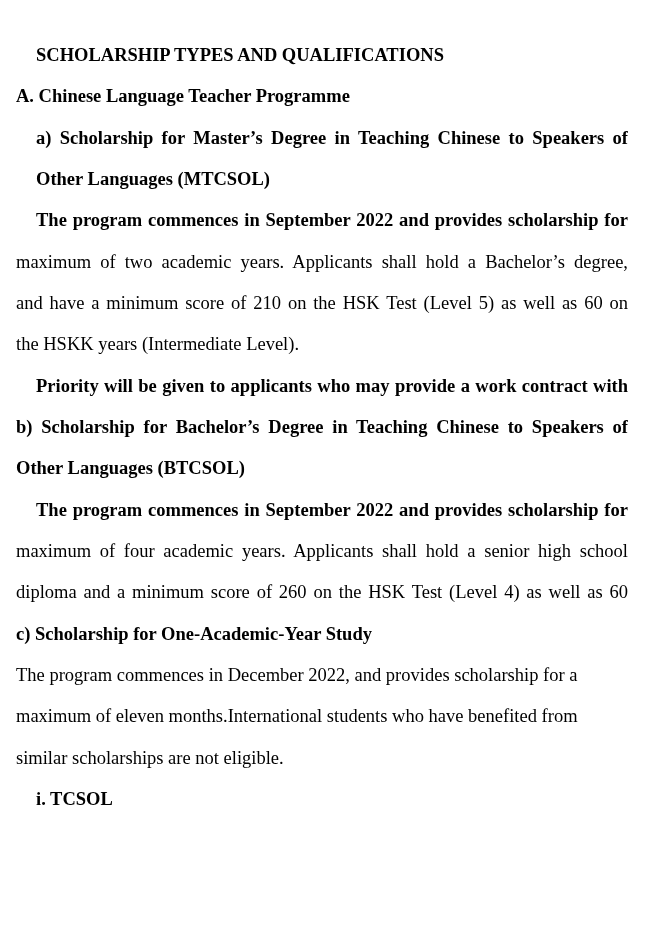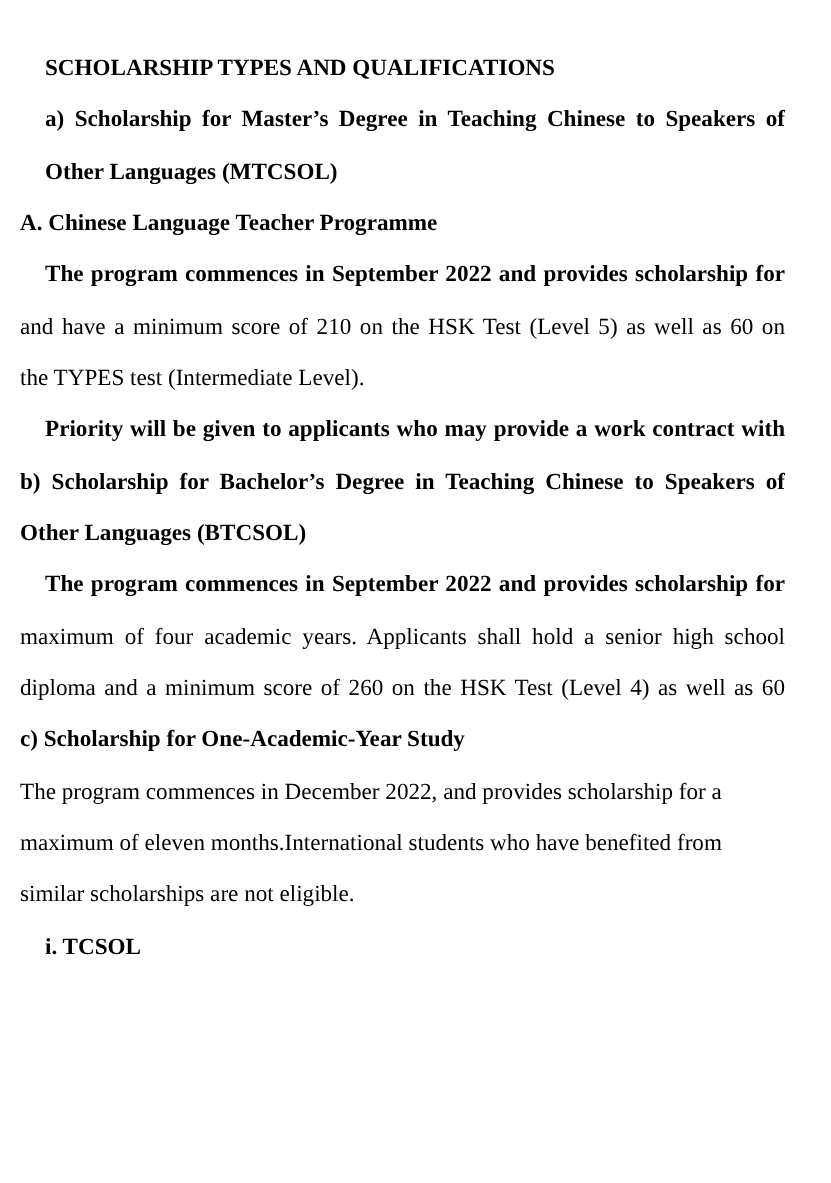--- a/index.html
+++ b/index.html
@@ -57,12 +57,12 @@
   </div>
 
   <div>
-    <div class="tline ind just bold">a) Scholarship for Master’s Degree in Teaching Chinese to Speakers of</div>
-    <div class="tline ind bold">Other Languages (MTCSOL)</div>
+    <div class="tline bold">A. Chinese Language Teacher Programme</div>
   </div>
 
   <div>
-    <div class="tline bold">A. Chinese Language Teacher Programme</div>
+    <div class="tline ind just bold">a) Scholarship for Master’s Degree in Teaching Chinese to Speakers of</div>
+    <div class="tline ind bold">Other Languages (MTCSOL)</div>
   </div>
 
   <div>

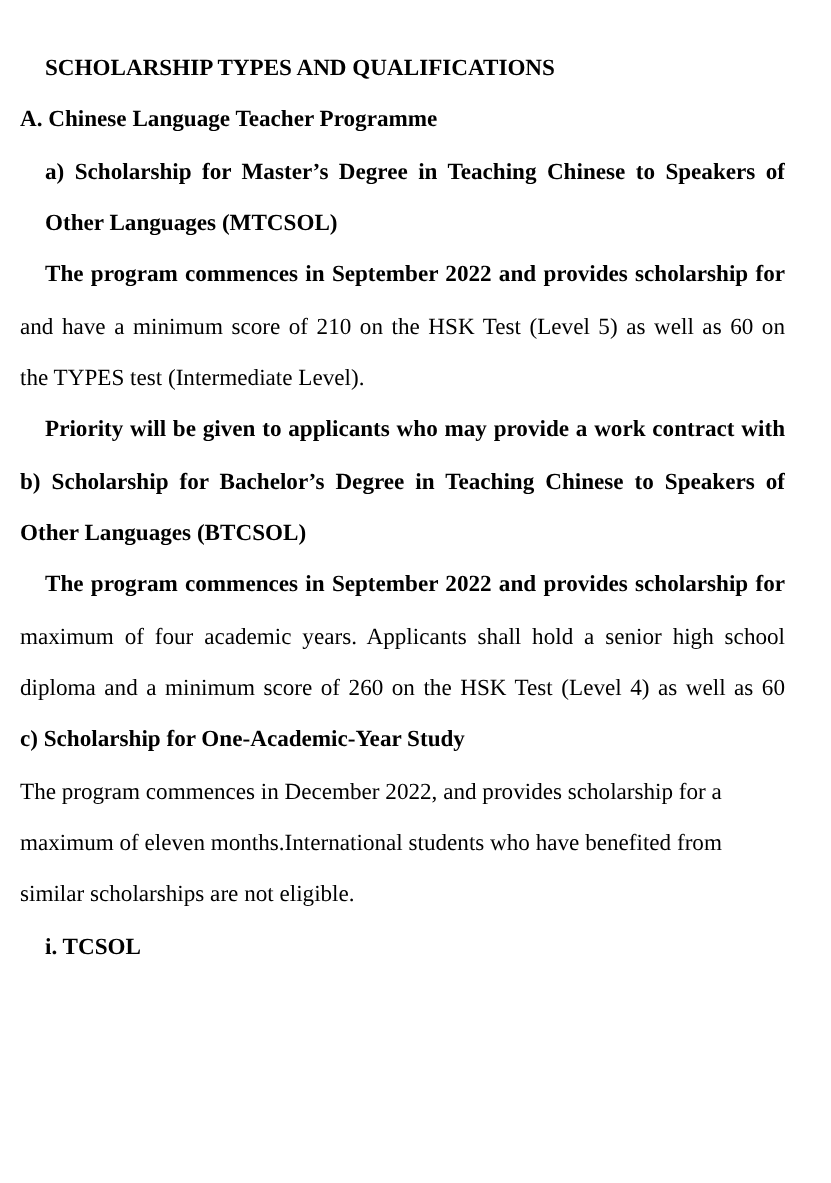--- a/index.html
+++ b/index.html
@@ -67,6 +67,7 @@
 
   <div>
     <div class="tline ind just">The program commences in September 2022 and provides scholarship for a</div>
+    <div class="tline just">maximum of two academic years. Applicants shall hold a Bachelor’s degree,</div>
     <div class="tline just">and have a minimum score of 210 on the HSK Test (Level 5) as well as 60 on</div>
     <div class="tline">the TYPES test (Intermediate Level).</div>
   </div>

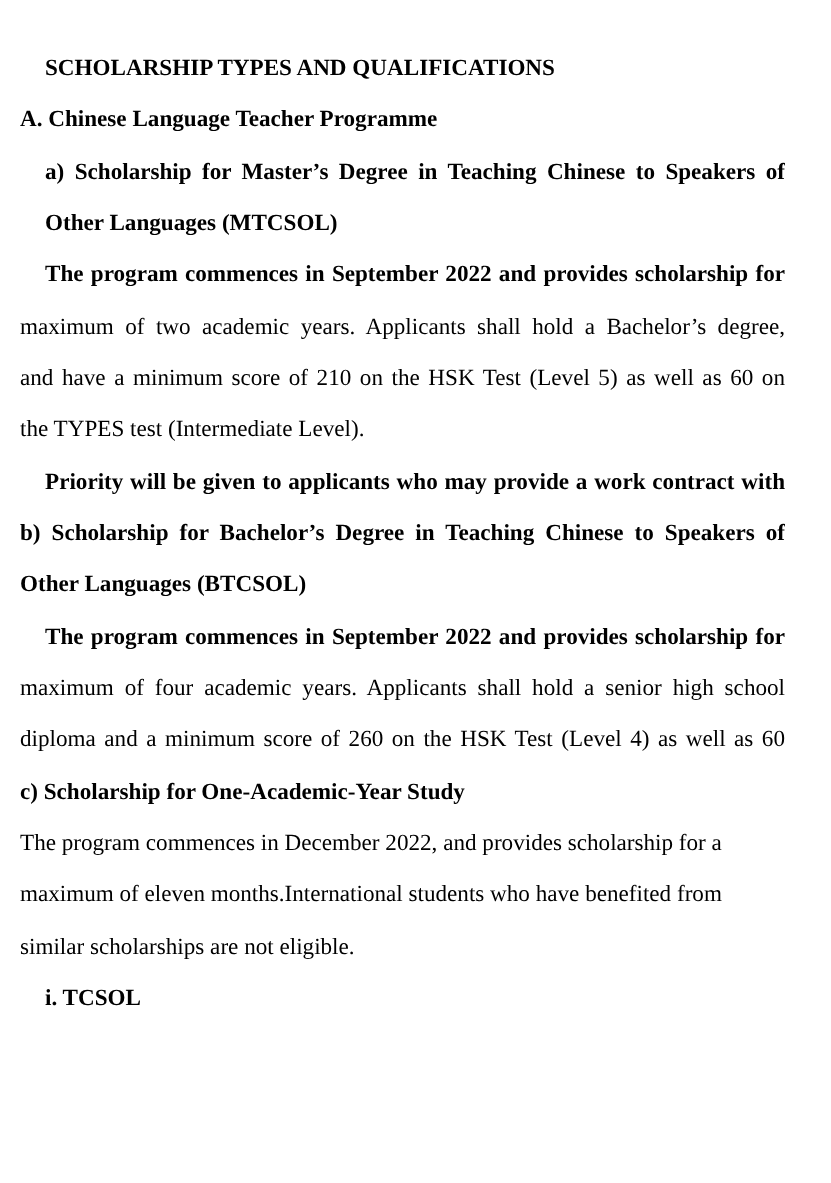--- a/index.html
+++ b/index.html
@@ -69,7 +69,7 @@
     <div class="tline ind just">The program commences in September 2022 and provides scholarship for a</div>
     <div class="tline just">maximum of two academic years. Applicants shall hold a Bachelor’s degree,</div>
     <div class="tline just">and have a minimum score of 210 on the HSK Test (Level 5) as well as 60 on</div>
-    <div class="tline">the TYPES test (Intermediate Level).</div>
+    <div class="tline">the HSKK years (Intermediate Level).</div>
   </div>
 
   <div>

